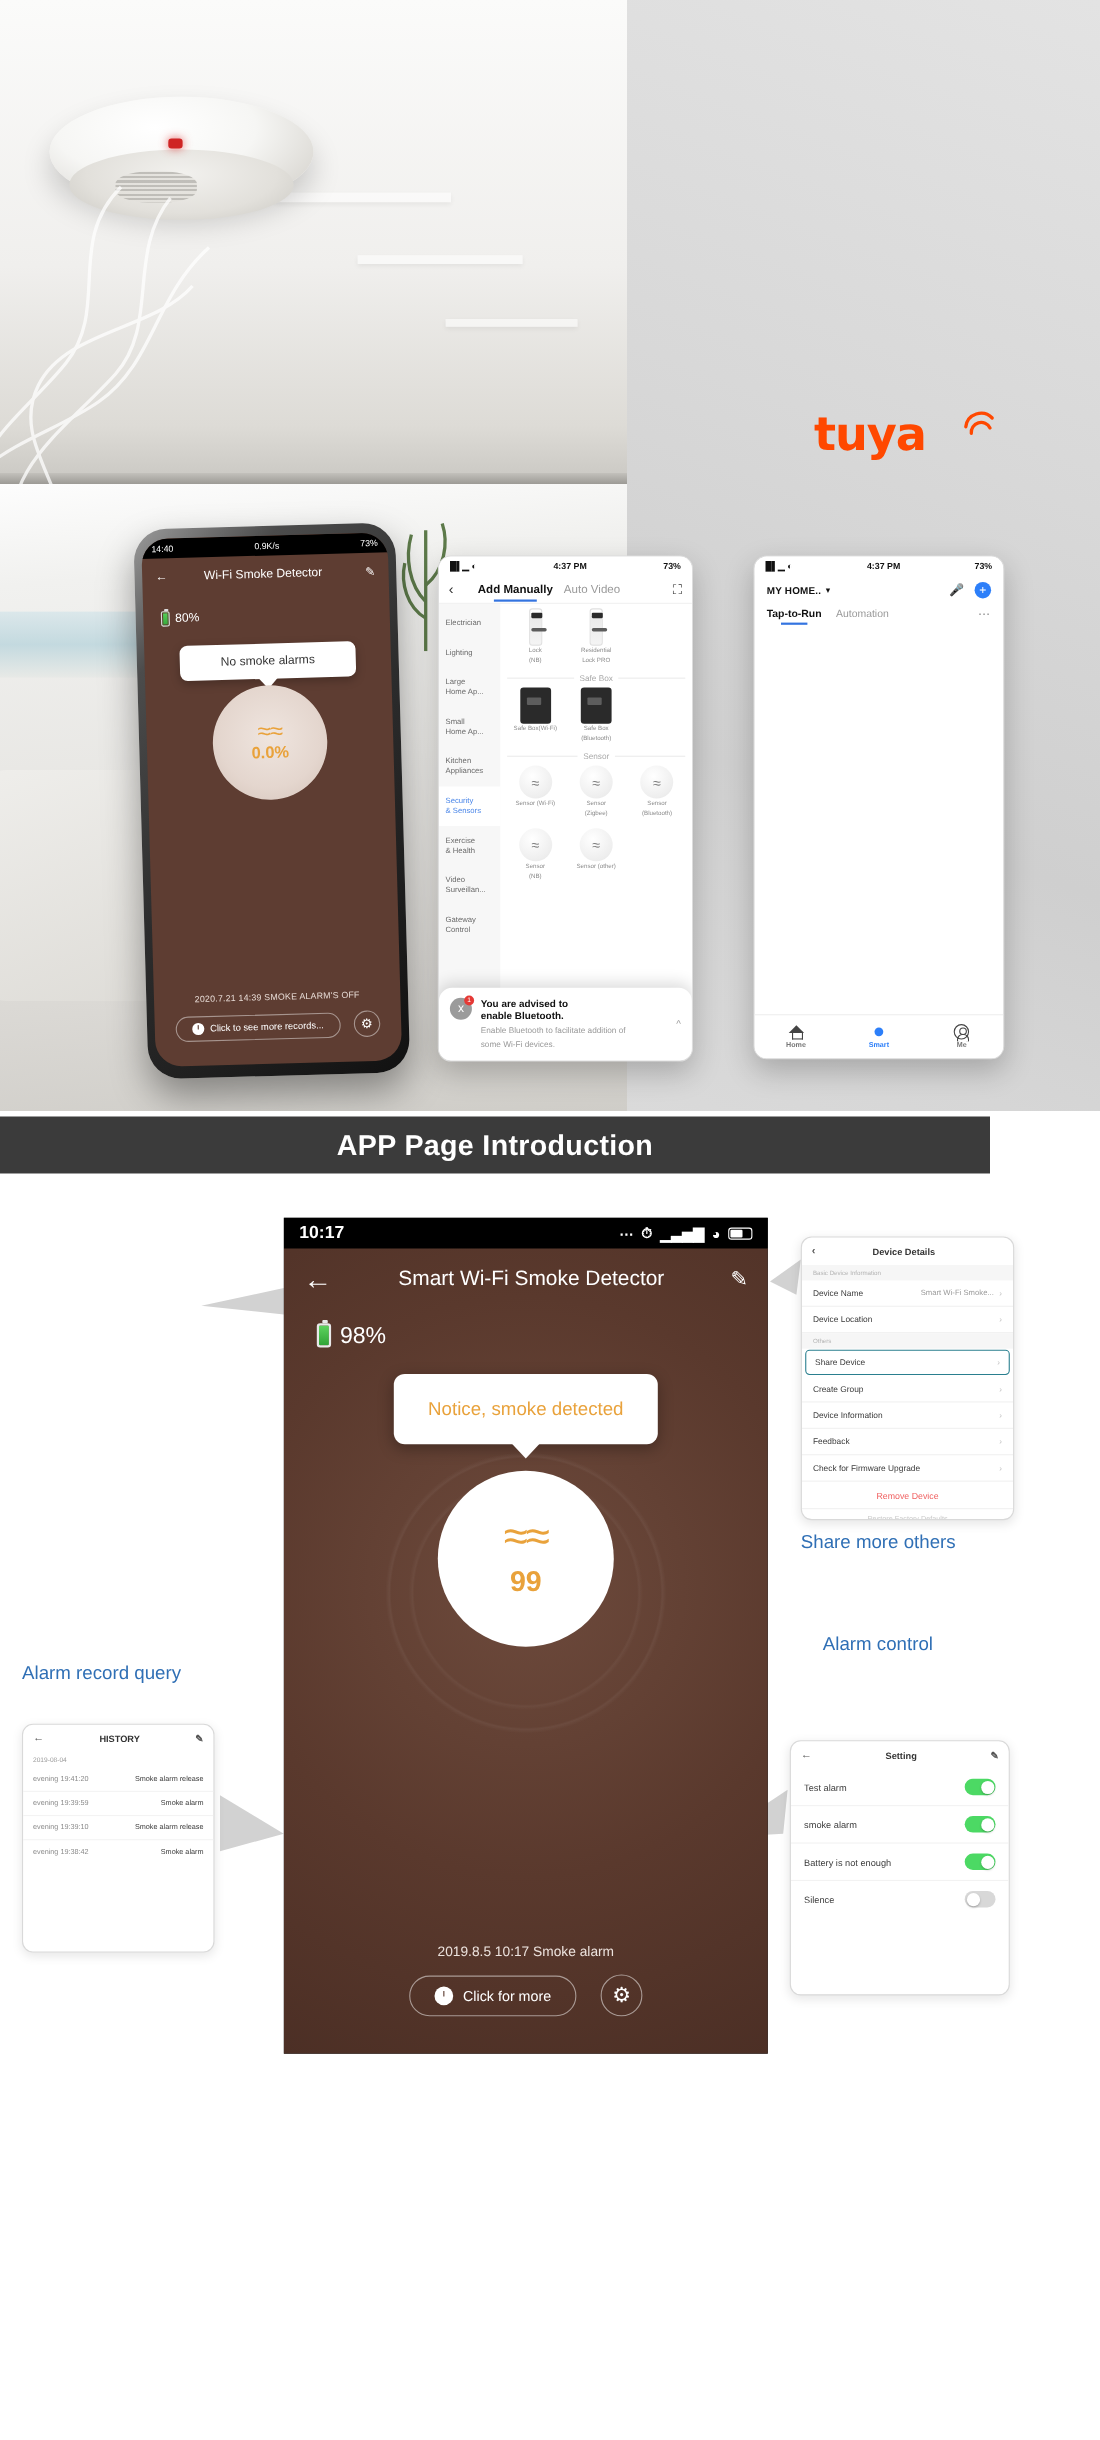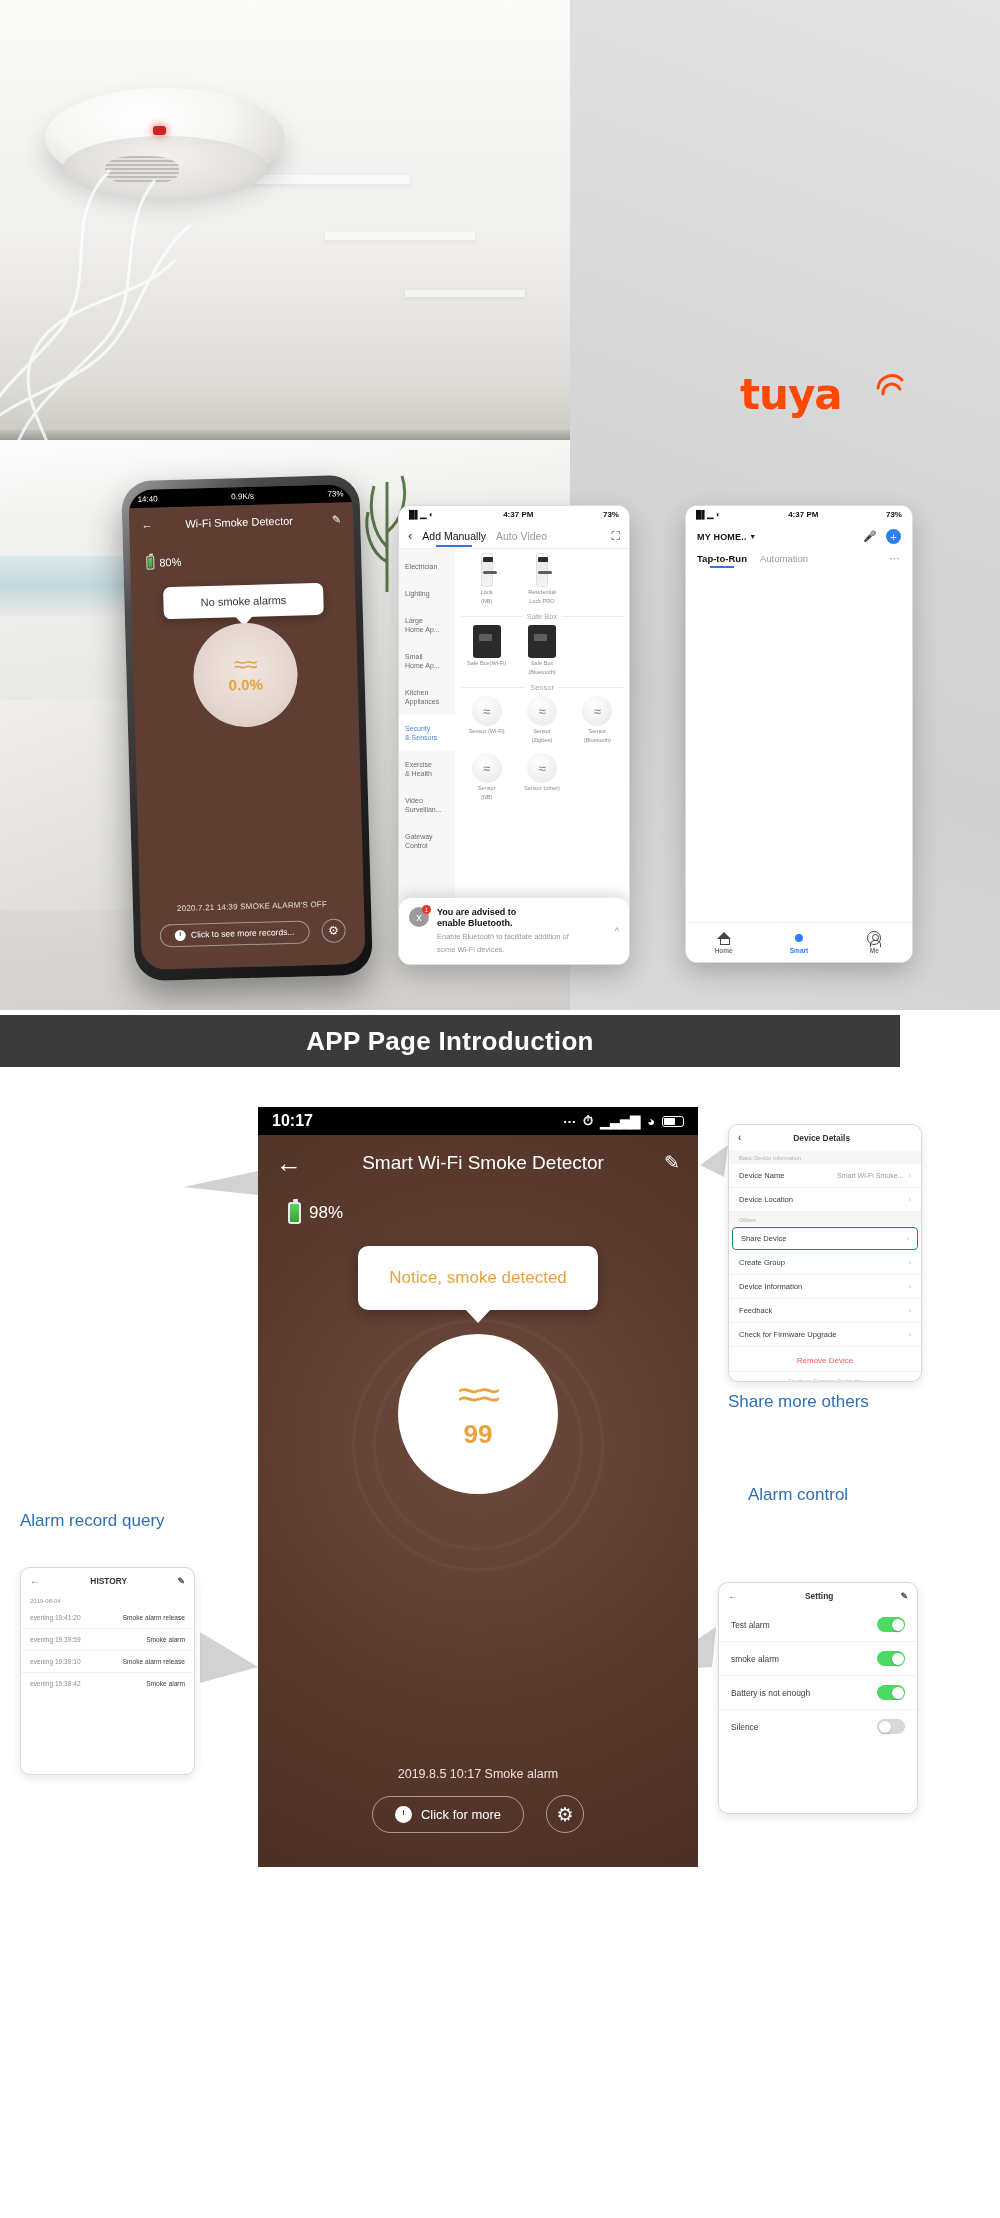--- a/index.html
+++ b/index.html
@@ -165,7 +165,7 @@
   }
   .m-nav .back{ font-size:13px; color:#333; }
   .m-tab{ font-size:10.5px; color:#9a9a9a; }
-  .m-tab.active{ color:#111; font-weight:400; position:relative; }
+  .m-tab.active{ color:#111; font-weight:700; position:relative;margin-left:12px; }
   .m-tab.active:after{
     content:""; position:absolute; left:22%; bottom:-5px; width:56%; height:2px; background:#3474e0;
   }

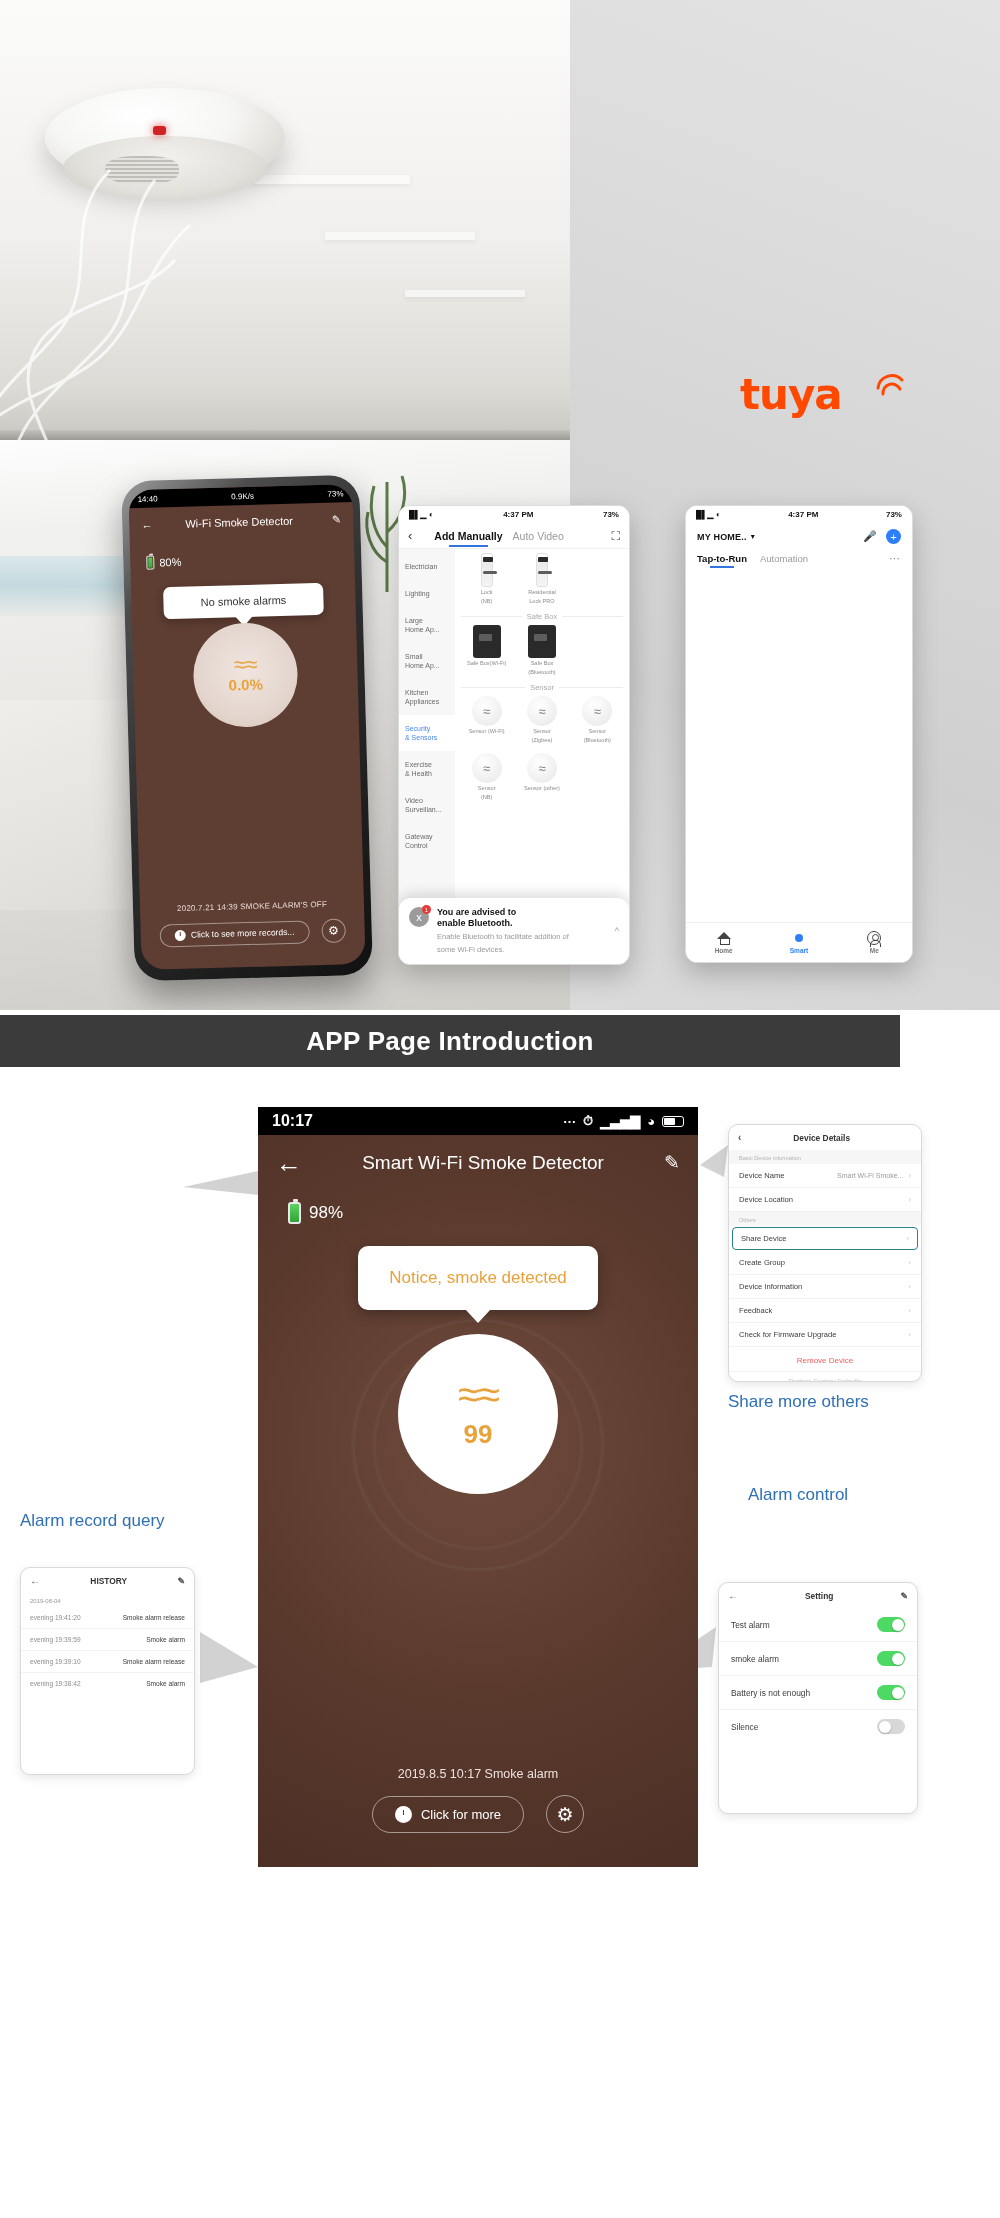--- a/index.html
+++ b/index.html
@@ -287,7 +287,7 @@
   .mp-nav .back{ font-size:26px; line-height:20px; }
   .mp-nav .title{ flex:1; text-align:center; font-size:19px; }
   .mp-nav .pen{ font-size:19px; }
-  .mp-batt{ display:flex; align-items:center; gap:8px; padding:28px 0 0 30px; color:#fff; font-size:17px; }
+  .mp-batt{ display:flex; gap:8px; padding:28px 0 0 30px; color:#fff; font-size:21px; }
   .mp-batt-ico{
     width:13px; height:22px; border:2px solid #e9e9e9; border-radius:3px; position:relative;
     background:linear-gradient(180deg,#5ed45f,#30a336);

